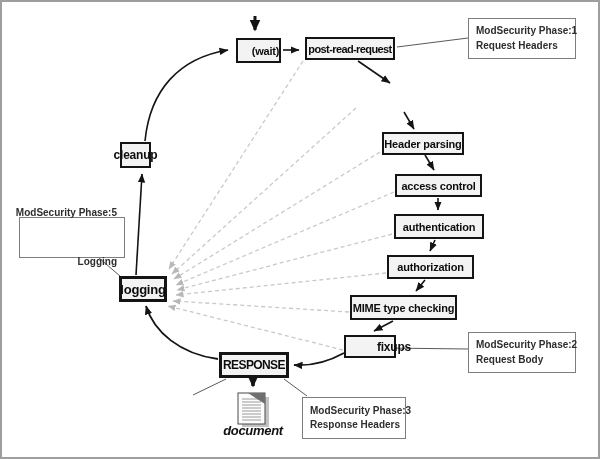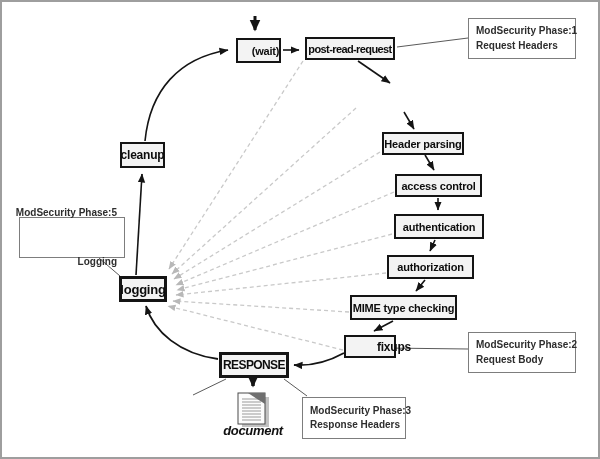--- a/index.html
+++ b/index.html
@@ -135,7 +135,7 @@
   <div class="node b3 fs13" style="left:117px;top:274px;width:48px;height:26px;">
     <span>logging</span>
   </div>
-  <div class="node fs12" style="left:118px;top:140px;width:45px;height:26px;">
+  <div class="node fs12" style="left:118px;top:140px;width:31px;height:26px;">
     <span>cleanup</span>
   </div>
 

